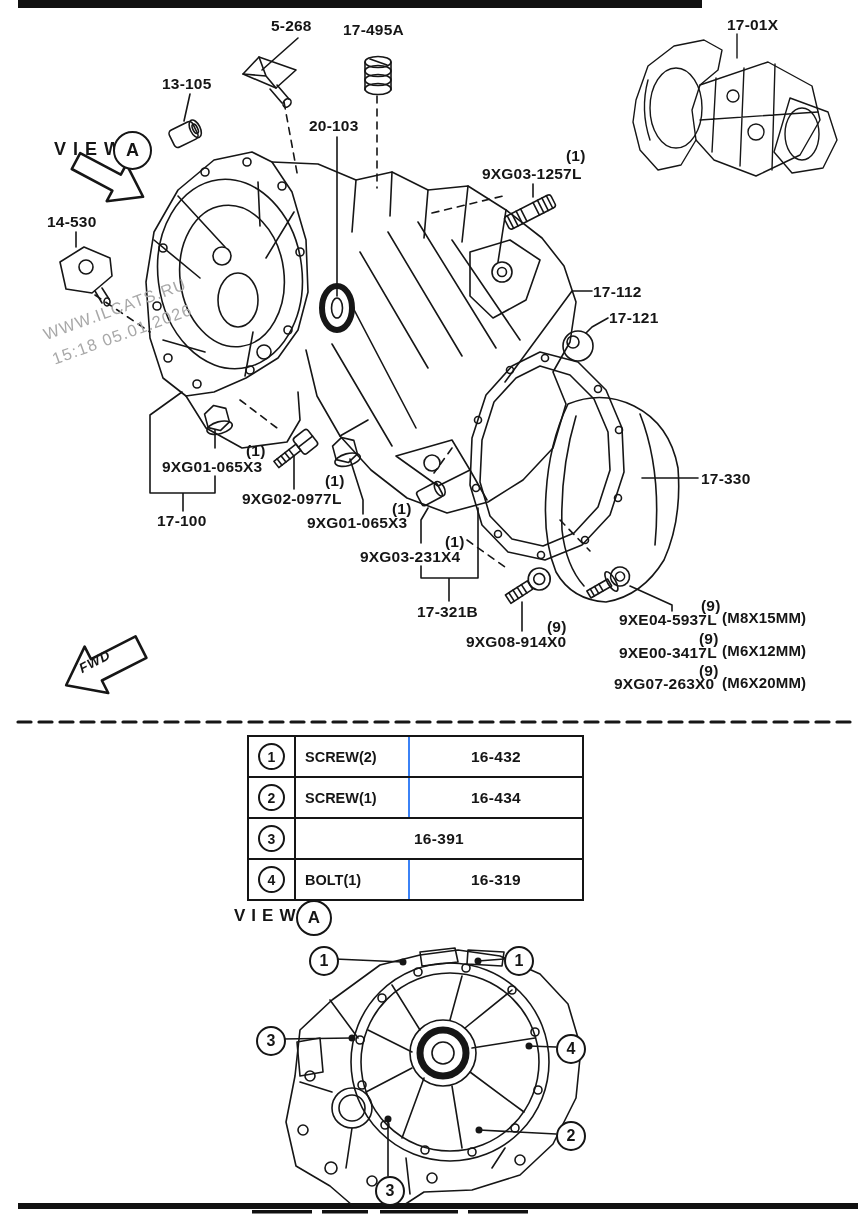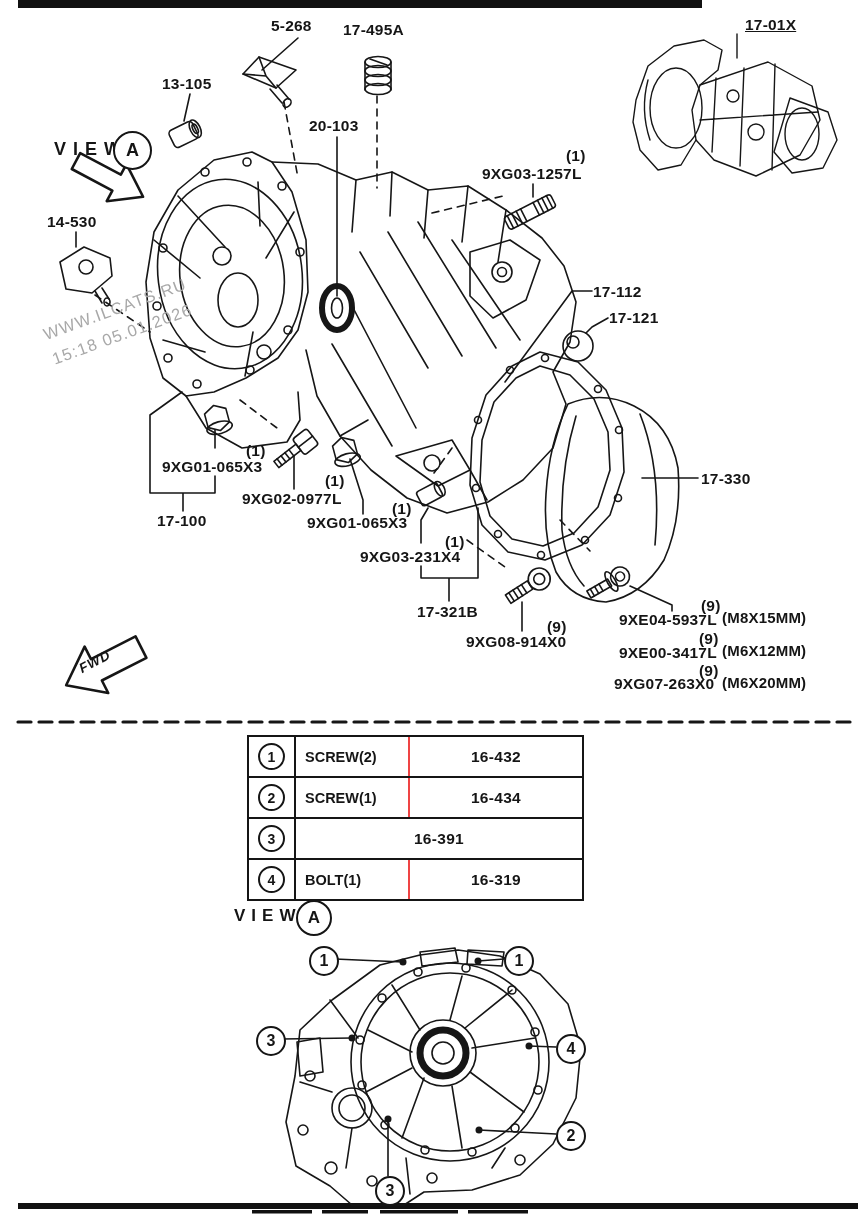--- a/index.html
+++ b/index.html
@@ -273,7 +273,7 @@
 <div class="lbl" style="left:343px;top:21px;">17-495A</div>
 <div class="lbl" style="left:162px;top:75px;">13-105</div>
 <div class="lbl" style="left:309px;top:117px;">20-103</div>
-<div class="lbl" style="left:745px;top:16px;text-decoration:underline;">17-01X</div>
+<div class="lbl" style="left:727px;top:16px;">17-01X</div>
 <div class="lbl" style="left:566px;top:147px;">(1)</div>
 <div class="lbl" style="left:482px;top:165px;">9XG03-1257L</div>
 <div class="lbl" style="left:47px;top:213px;">14-530</div>

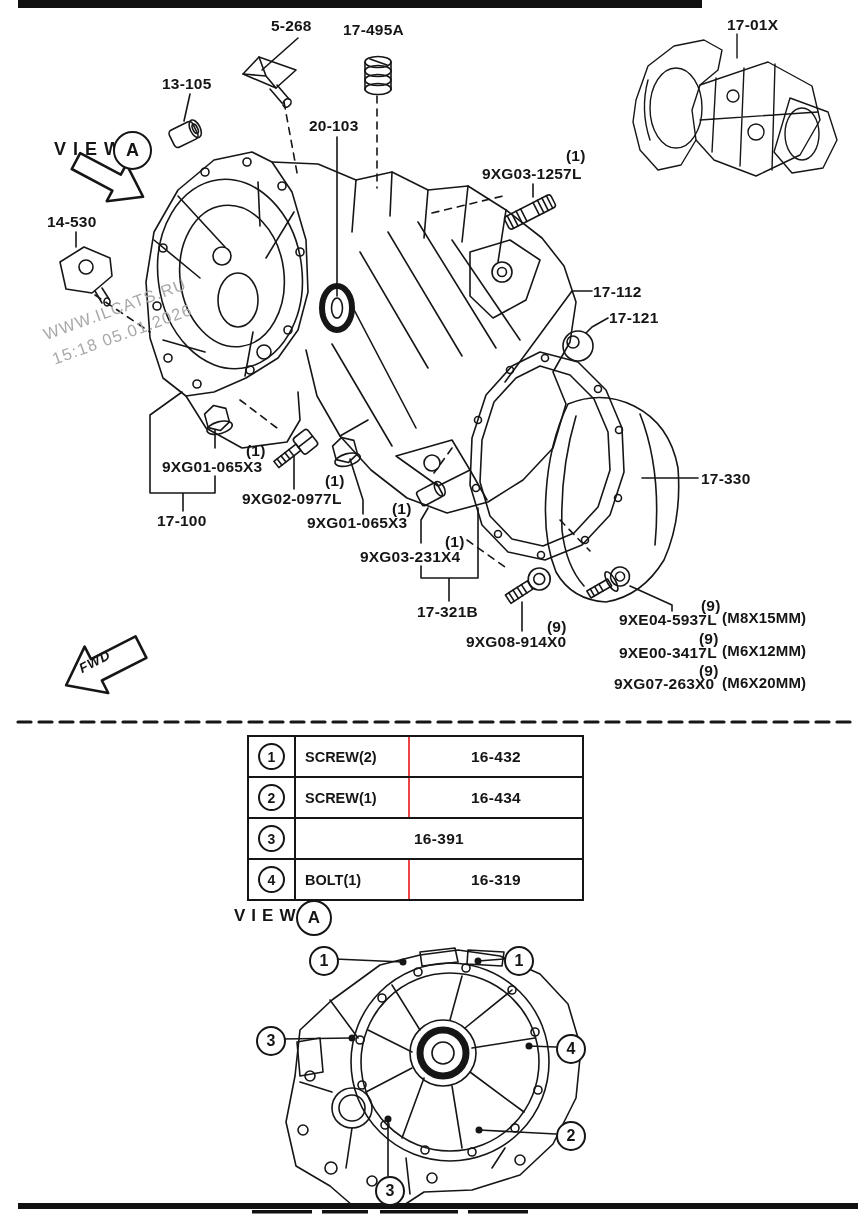--- a/index.html
+++ b/index.html
@@ -21,7 +21,7 @@
   .trow:first-child{border-top:none;}
   .tc{display:flex;align-items:center;color:#151515;}
   .c1{width:45px;justify-content:center;border-right:2px solid #151515;}
-  .c2{width:103px;border-right:2px solid #ef4444;padding-left:9px;font:700 14.5px "Liberation Sans",sans-serif;}
+  .c2{width:103px;border-right:2px solid #3b82f6;padding-left:9px;font:700 14.5px "Liberation Sans",sans-serif;}
   .c3{flex:1;justify-content:center;font:700 15.5px "Liberation Sans",sans-serif;letter-spacing:.3px;}
   .ccirc{width:23px;height:23px;border:2px solid #151515;border-radius:50%;display:flex;
        align-items:center;justify-content:center;font:700 14px "Liberation Sans",sans-serif;}

